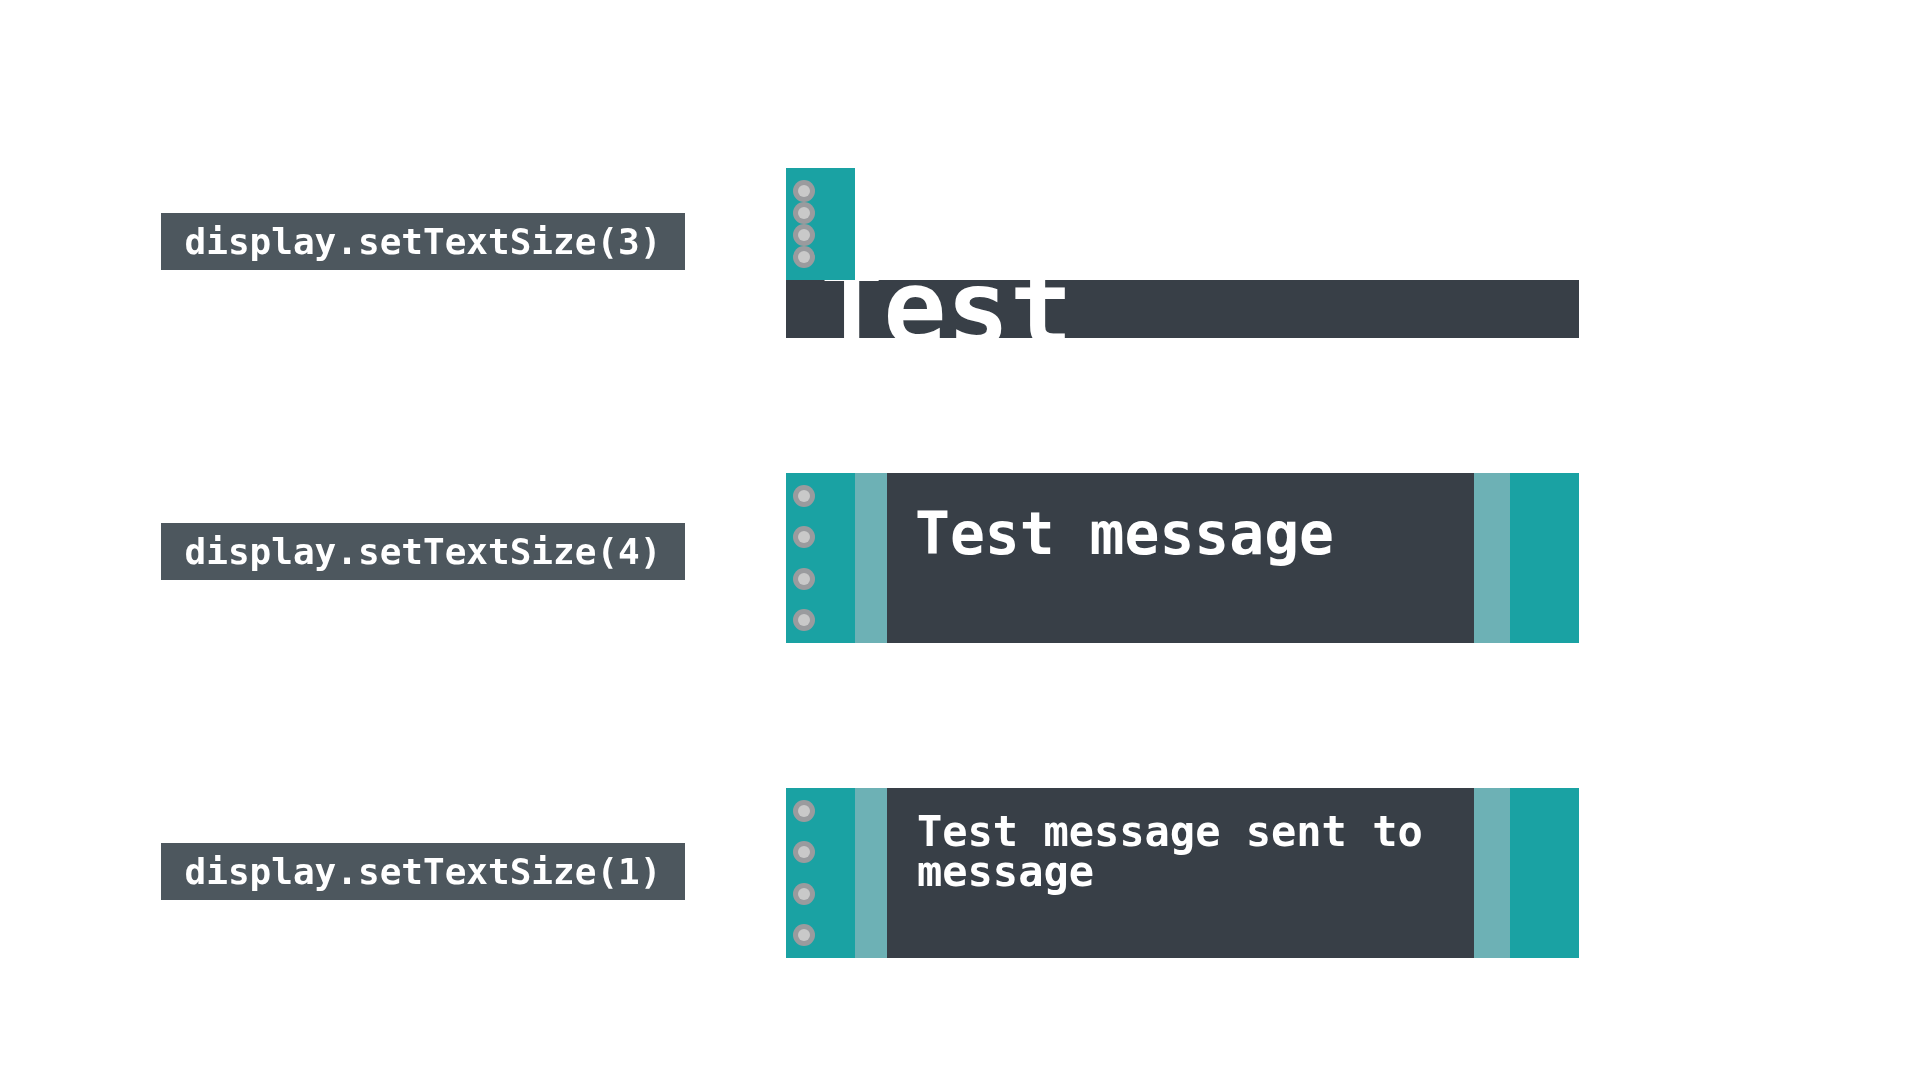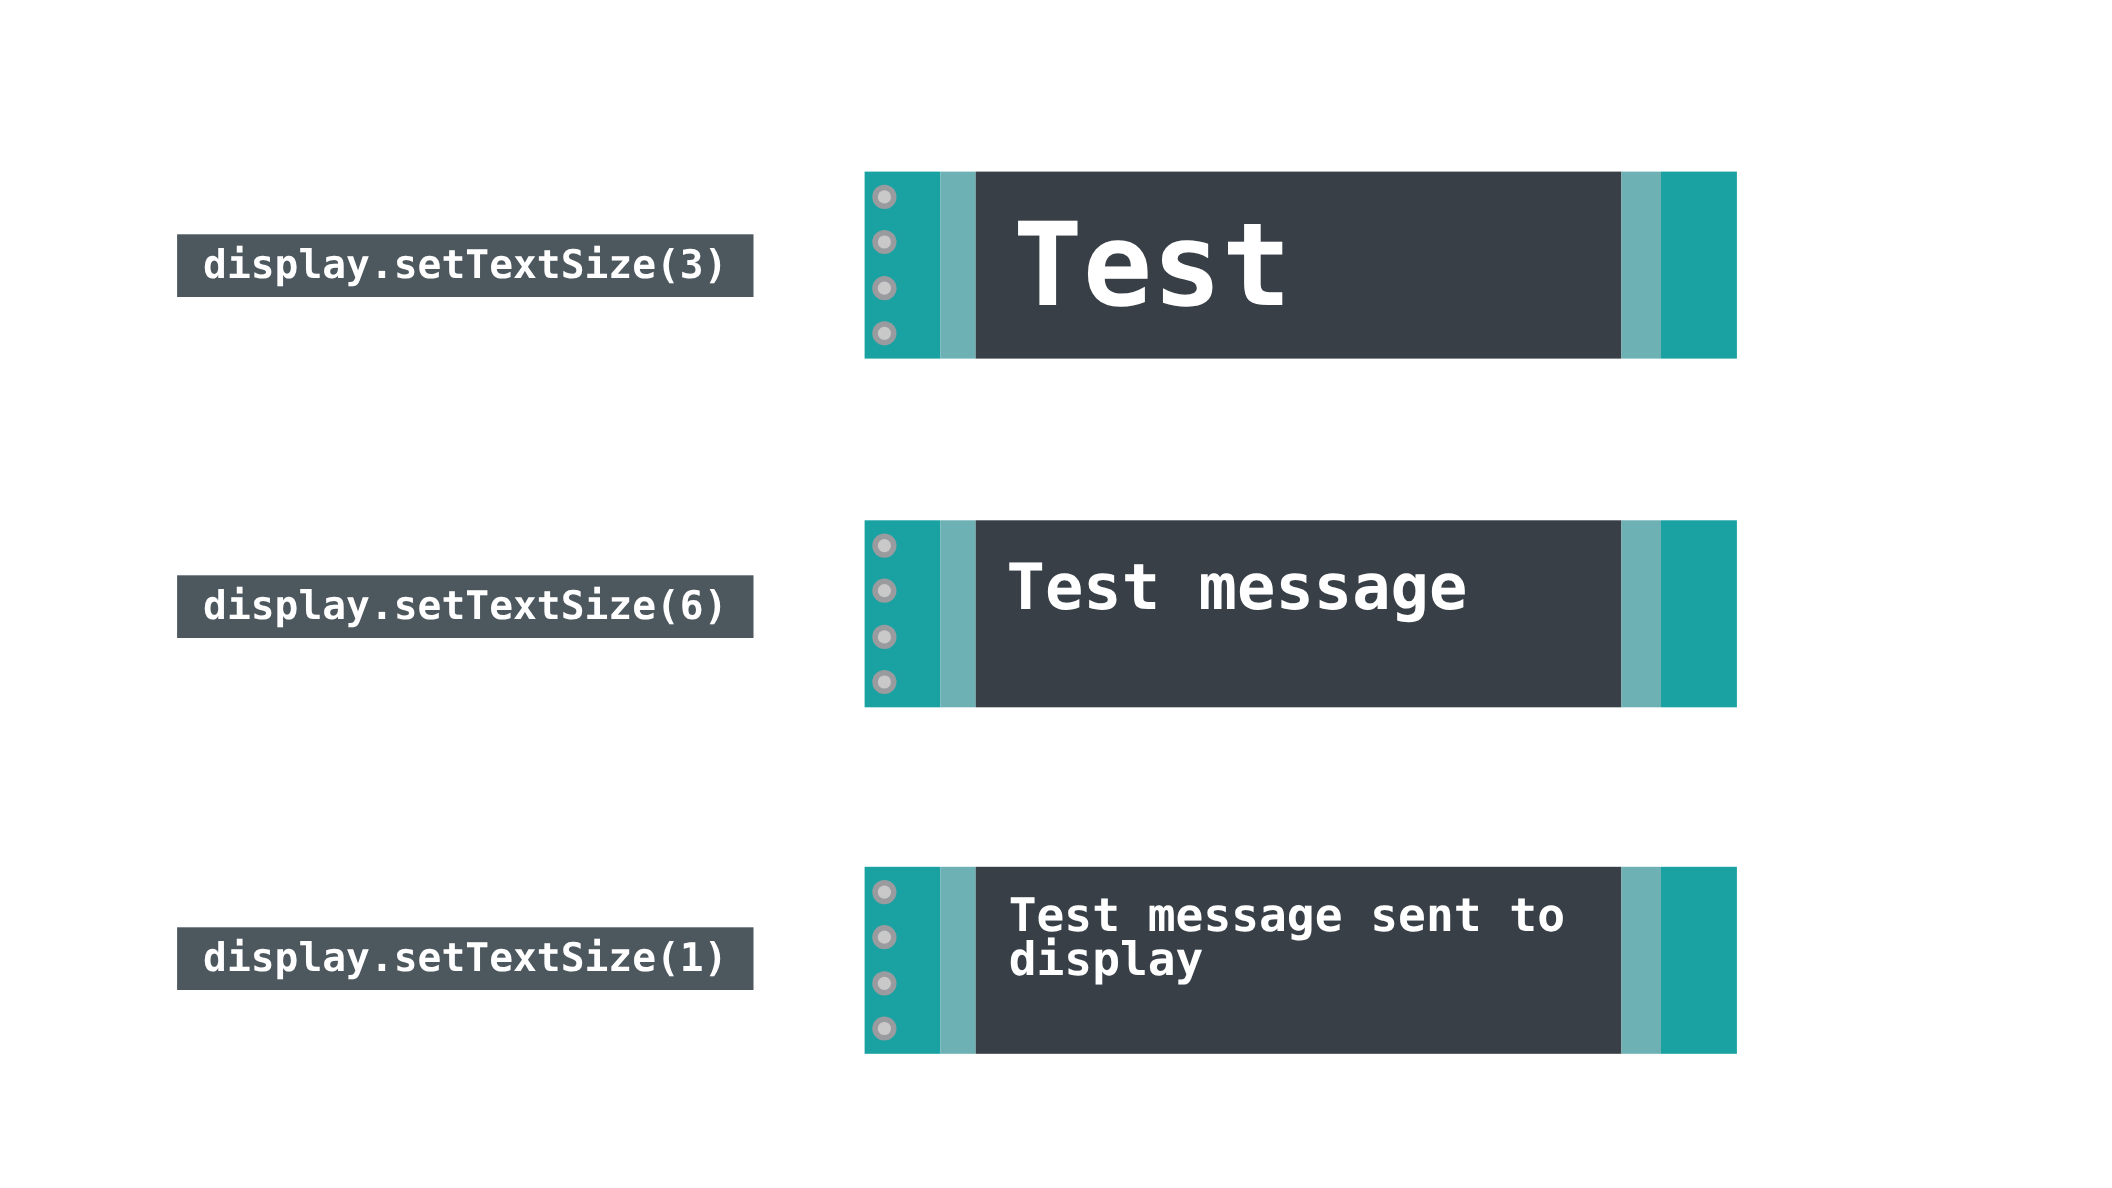--- a/index.html
+++ b/index.html
@@ -50,7 +50,7 @@
     height: 170px;
     display: flex;
   }
-  .row-0 .display { top: 156px; }
+  .row-0 .display { top: 168px; flex-direction: column; }
   .row-1 .display { top: 473px; }
   .row-2 .display { top: 788px; }
 

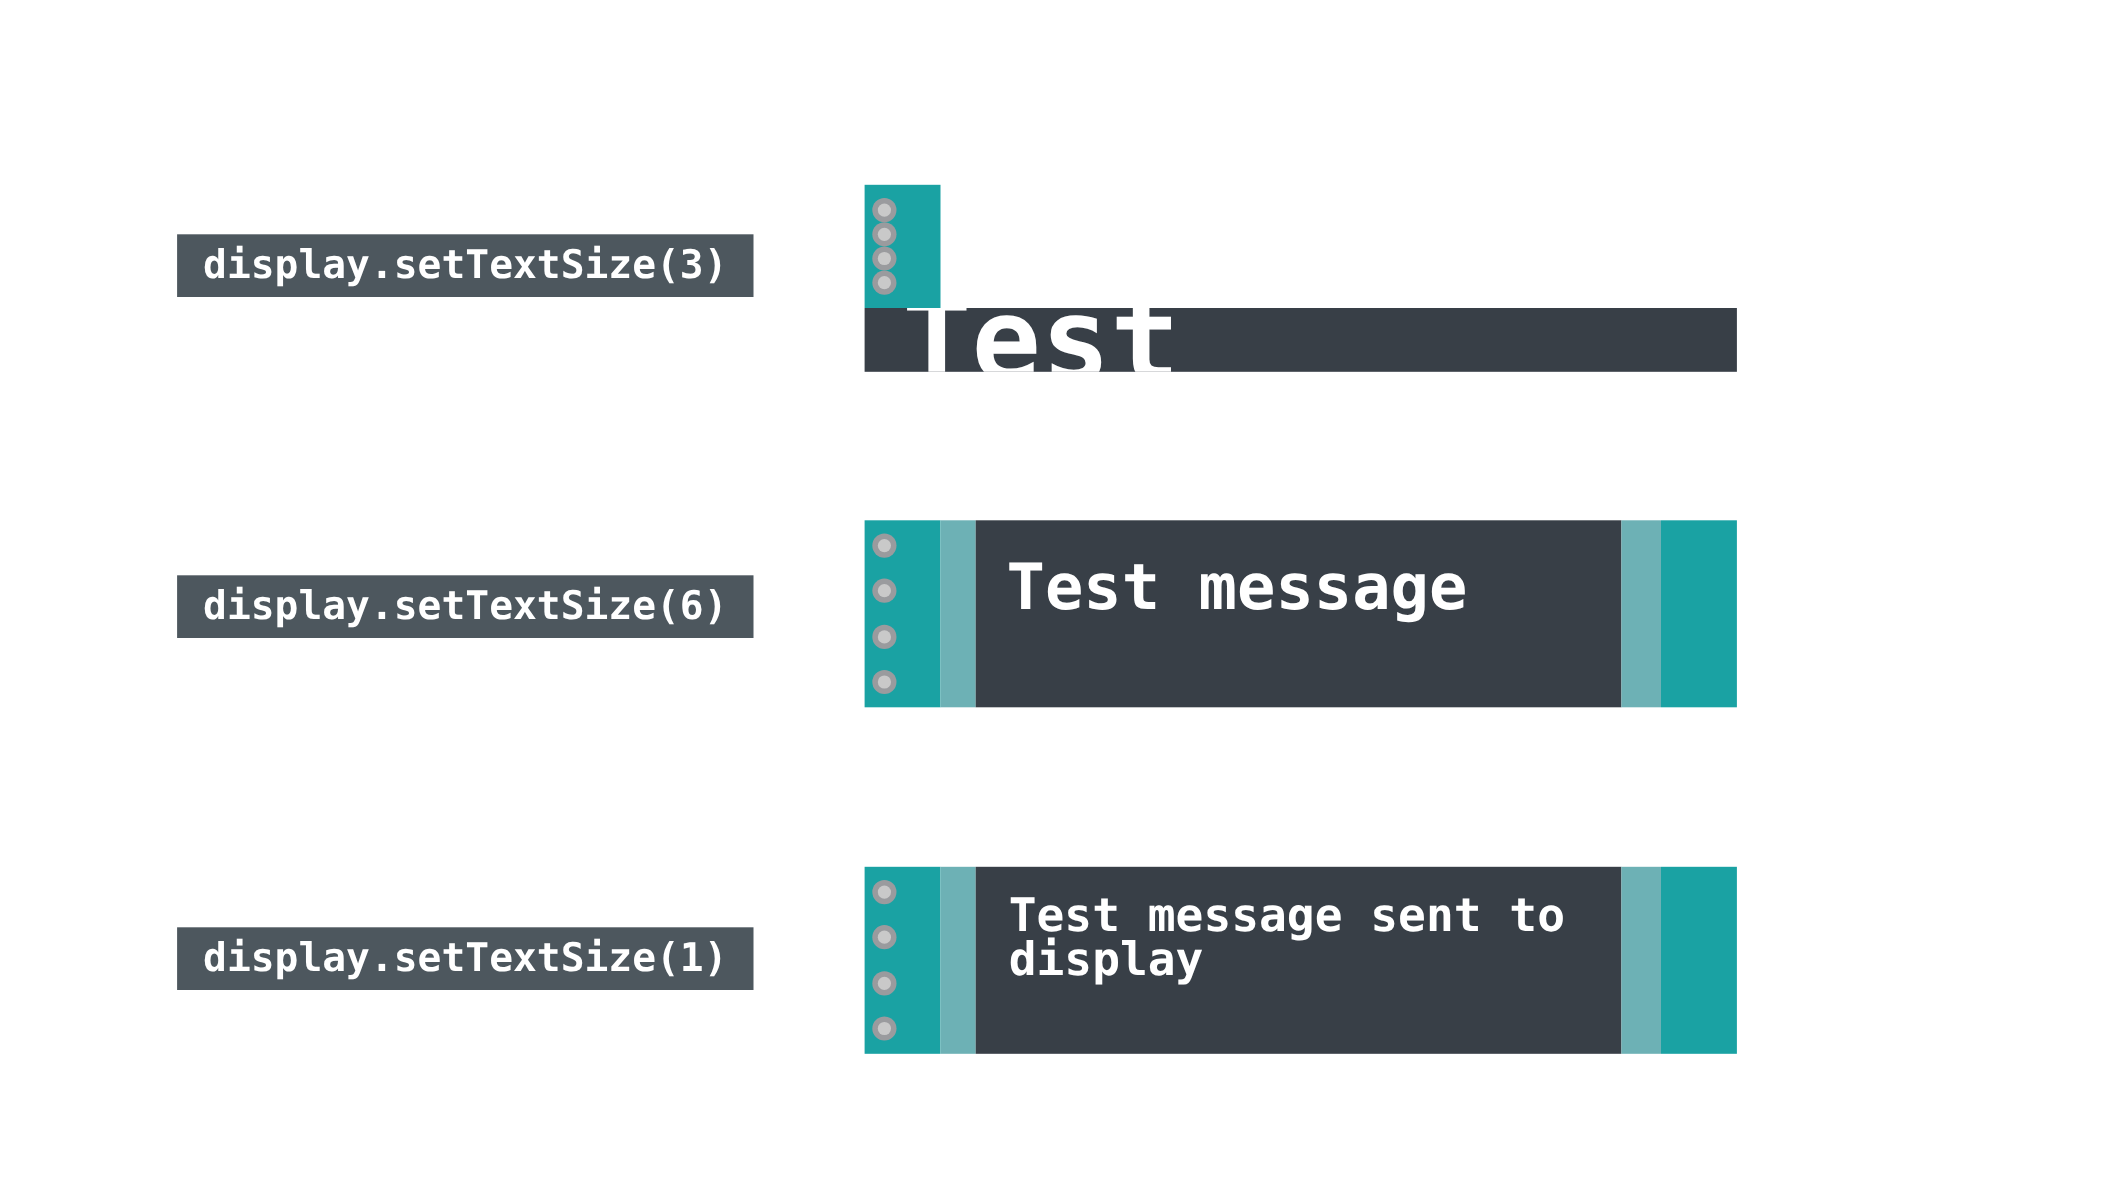--- a/index.html
+++ b/index.html
@@ -143,7 +143,7 @@
 
   <div class="row row-1">
     <div class="code-label">
-      <span>display.setTextSize(6)</span>
+      <span>display.setTextSize(4)</span>
     </div>
     <div class="display">
       <div class="pin-strip">

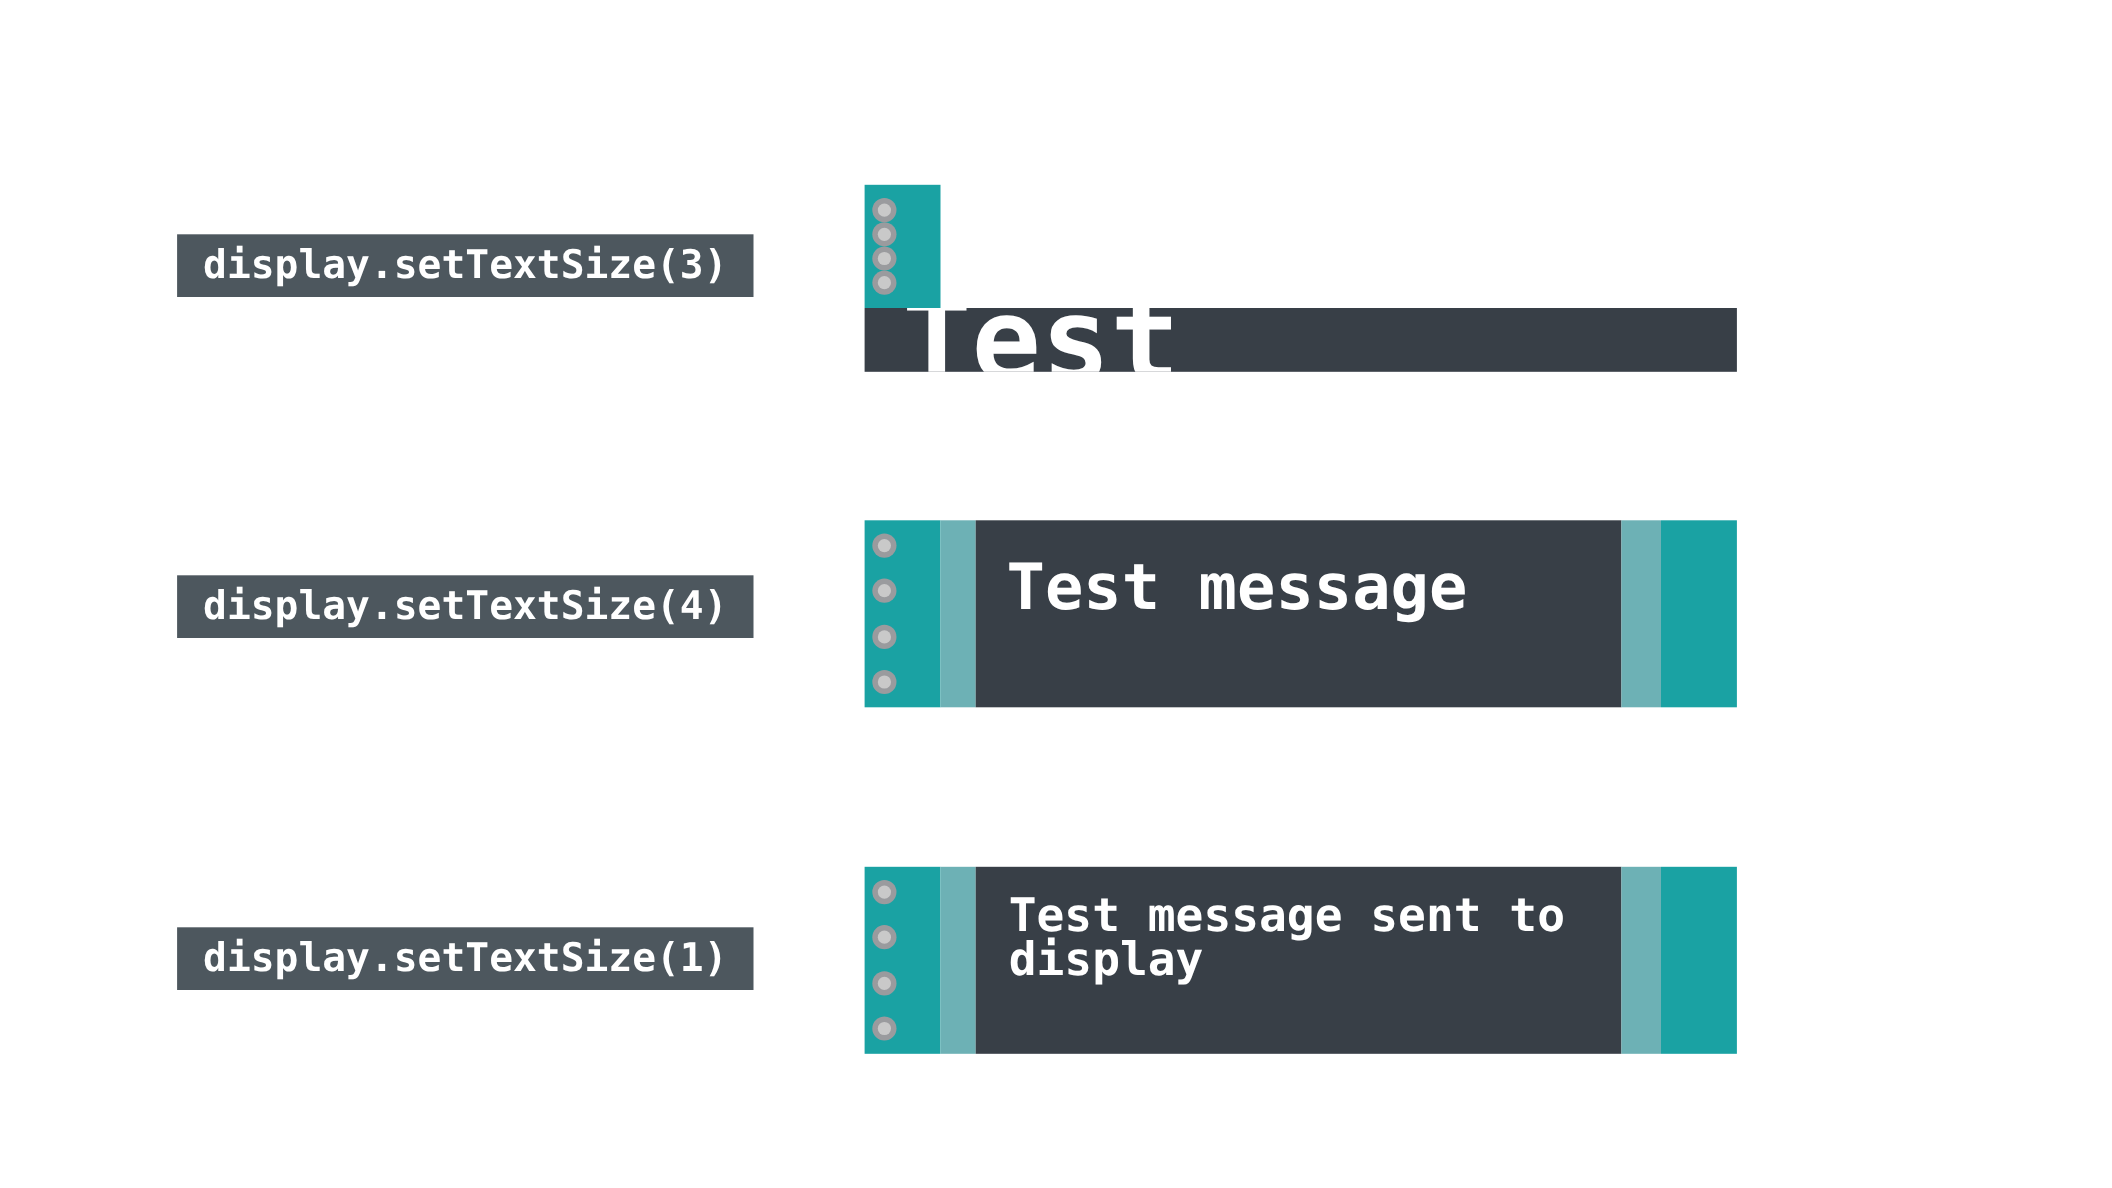--- a/index.html
+++ b/index.html
@@ -191,7 +191,7 @@
       <div class="stripe-left"></div>
       <div class="screen">
         <div class="line">Test message sent to</div>
-        <div class="line">display</div>
+        <div class="line">message</div>
       </div>
       <div class="stripe-right"></div>
       <div class="teal-block"></div>

